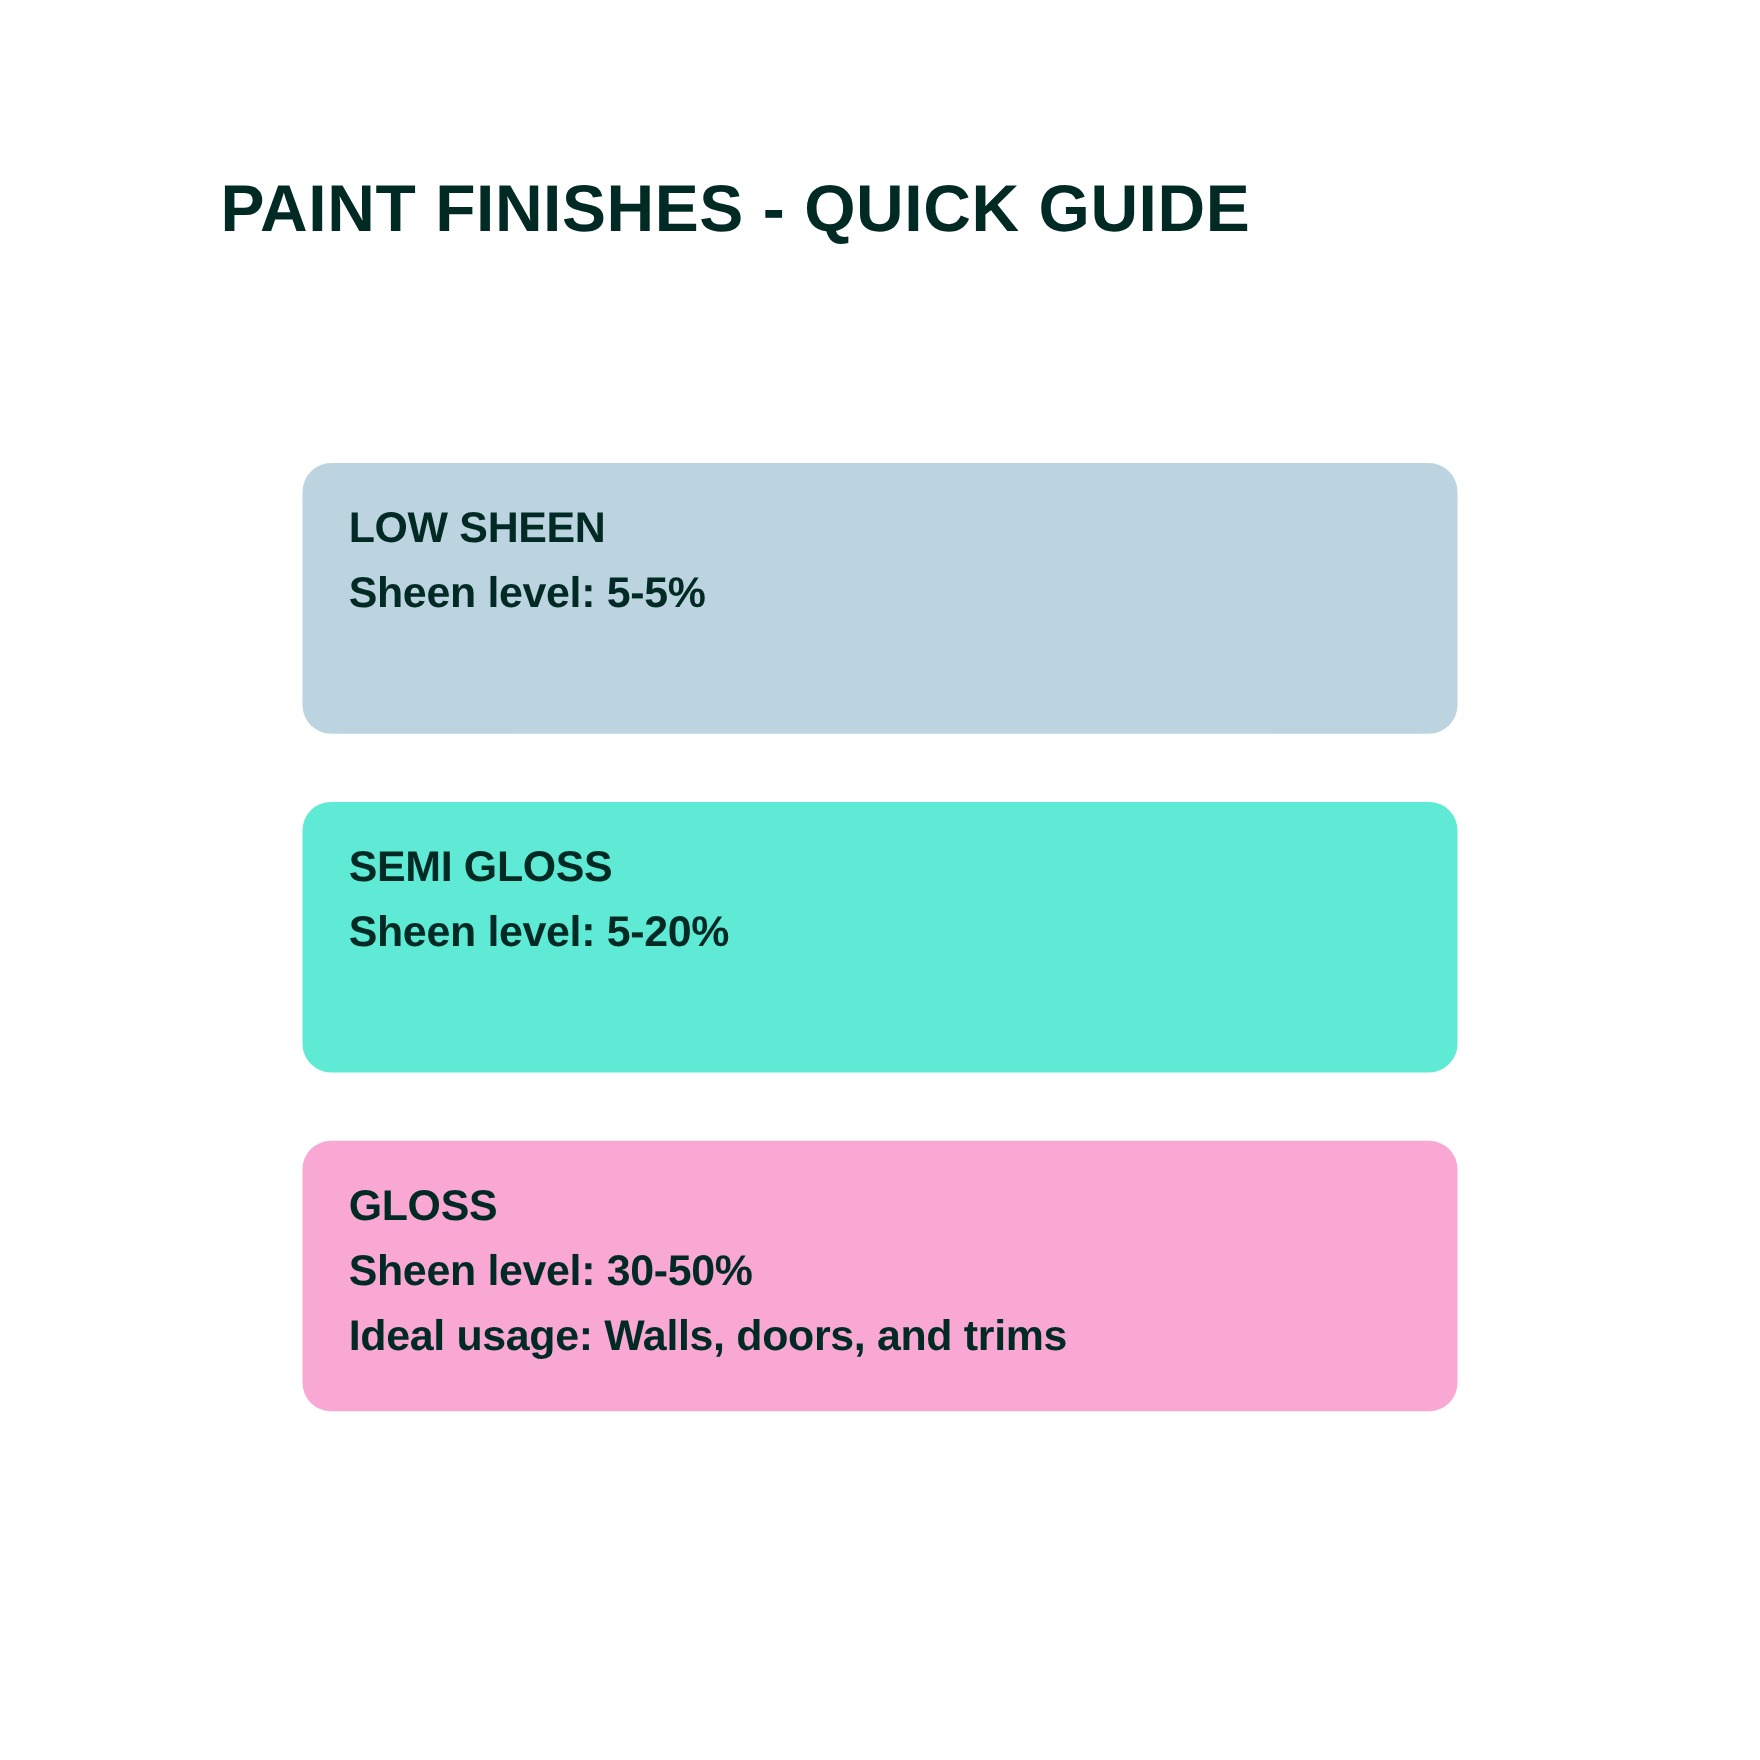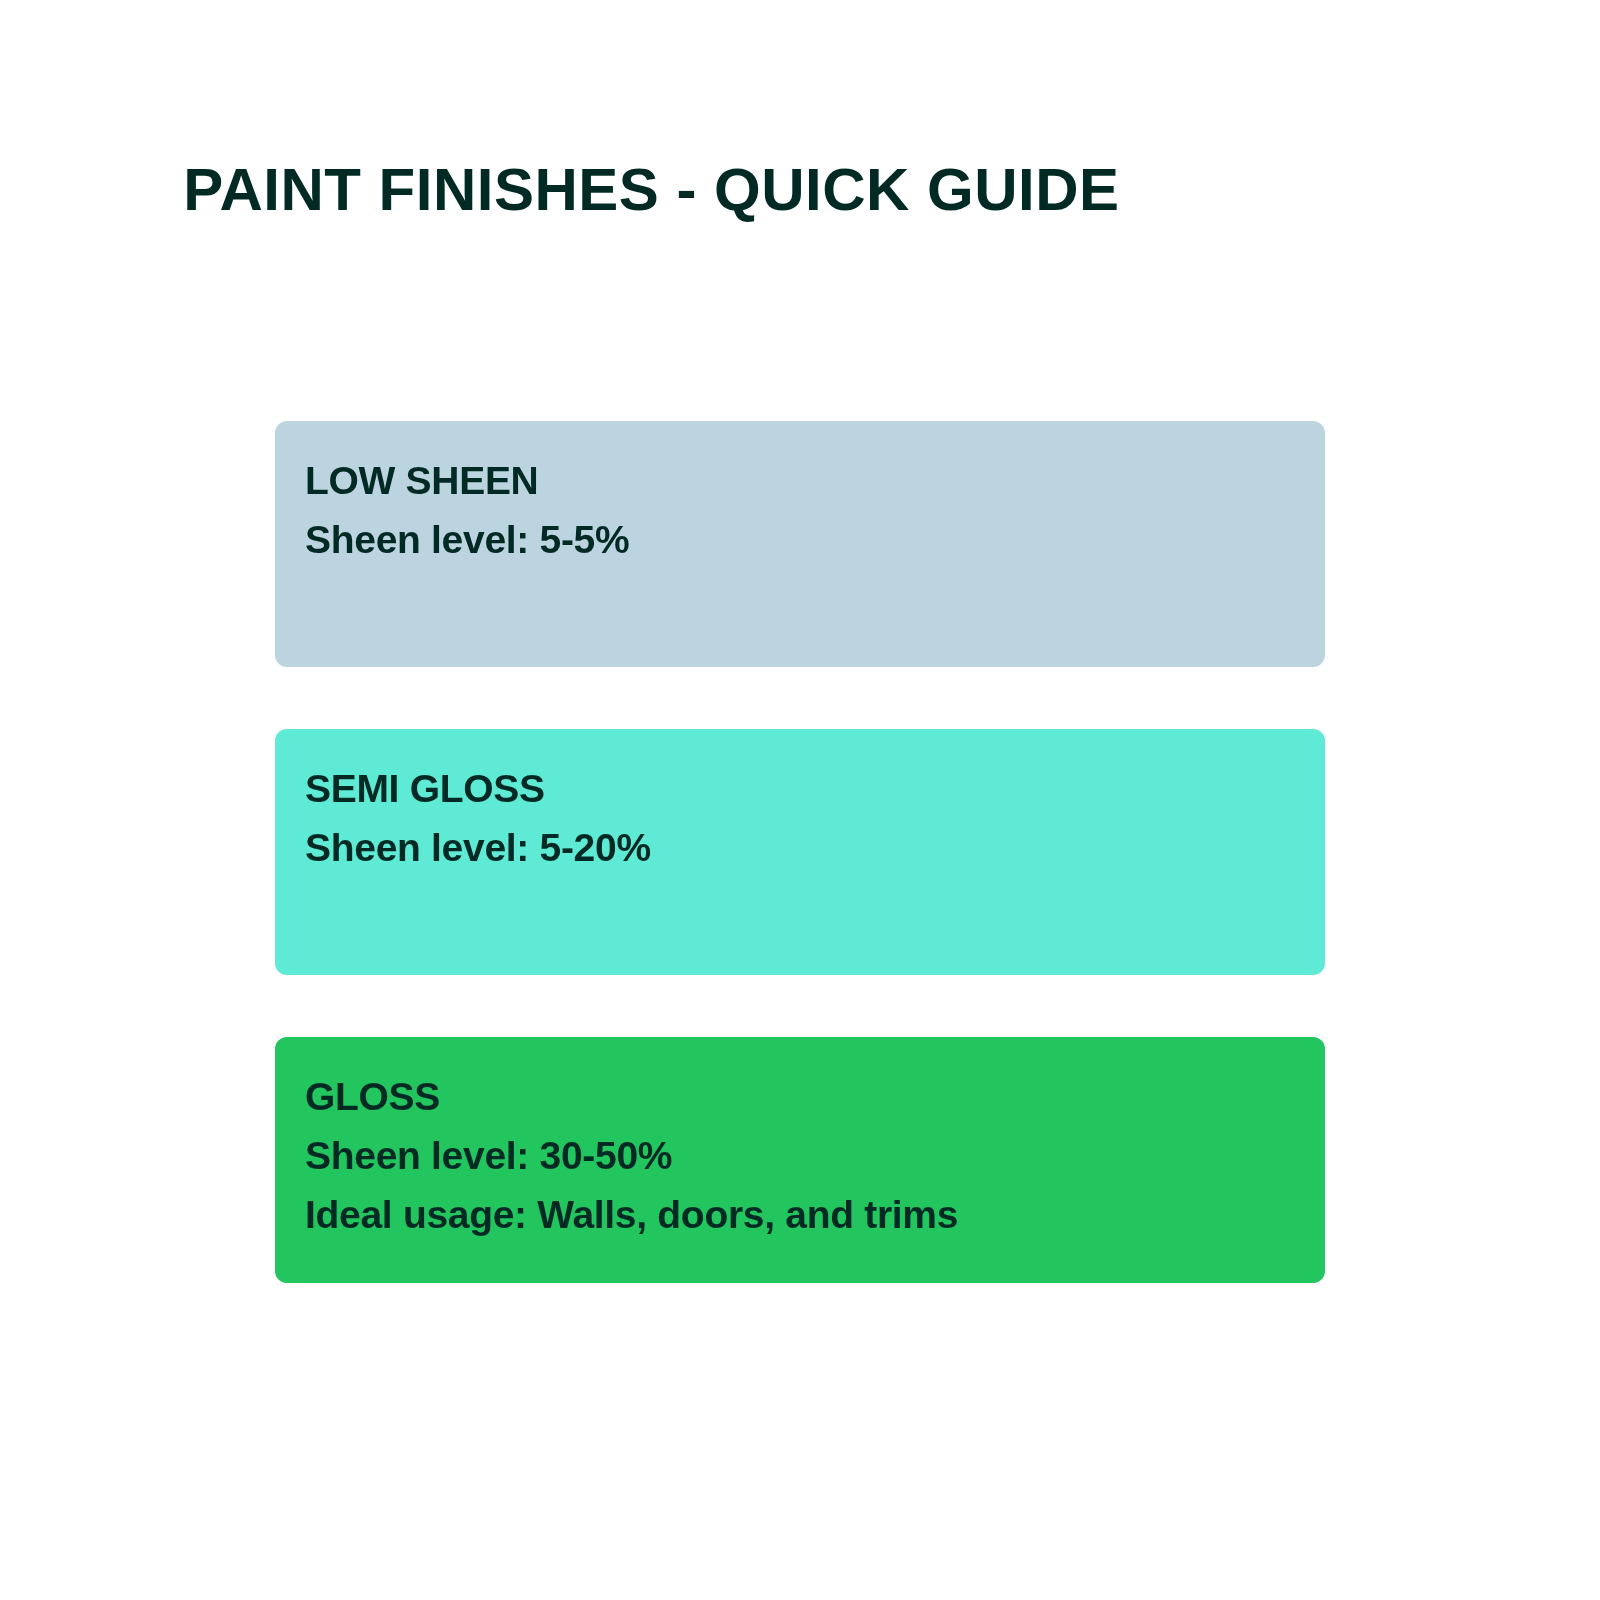--- a/index.html
+++ b/index.html
@@ -9,7 +9,7 @@
     overflow: hidden;
   }
   .title {
-    position: absolute; top: 150px; left: 0; width: 1303px; text-align: center;
+    position: absolute; top: 150px; left: 17px; width: 1303px; text-align: center;
     font-size: 60px; font-weight: bold; letter-spacing: 0.5px; line-height: 80px;
   }
   .card {

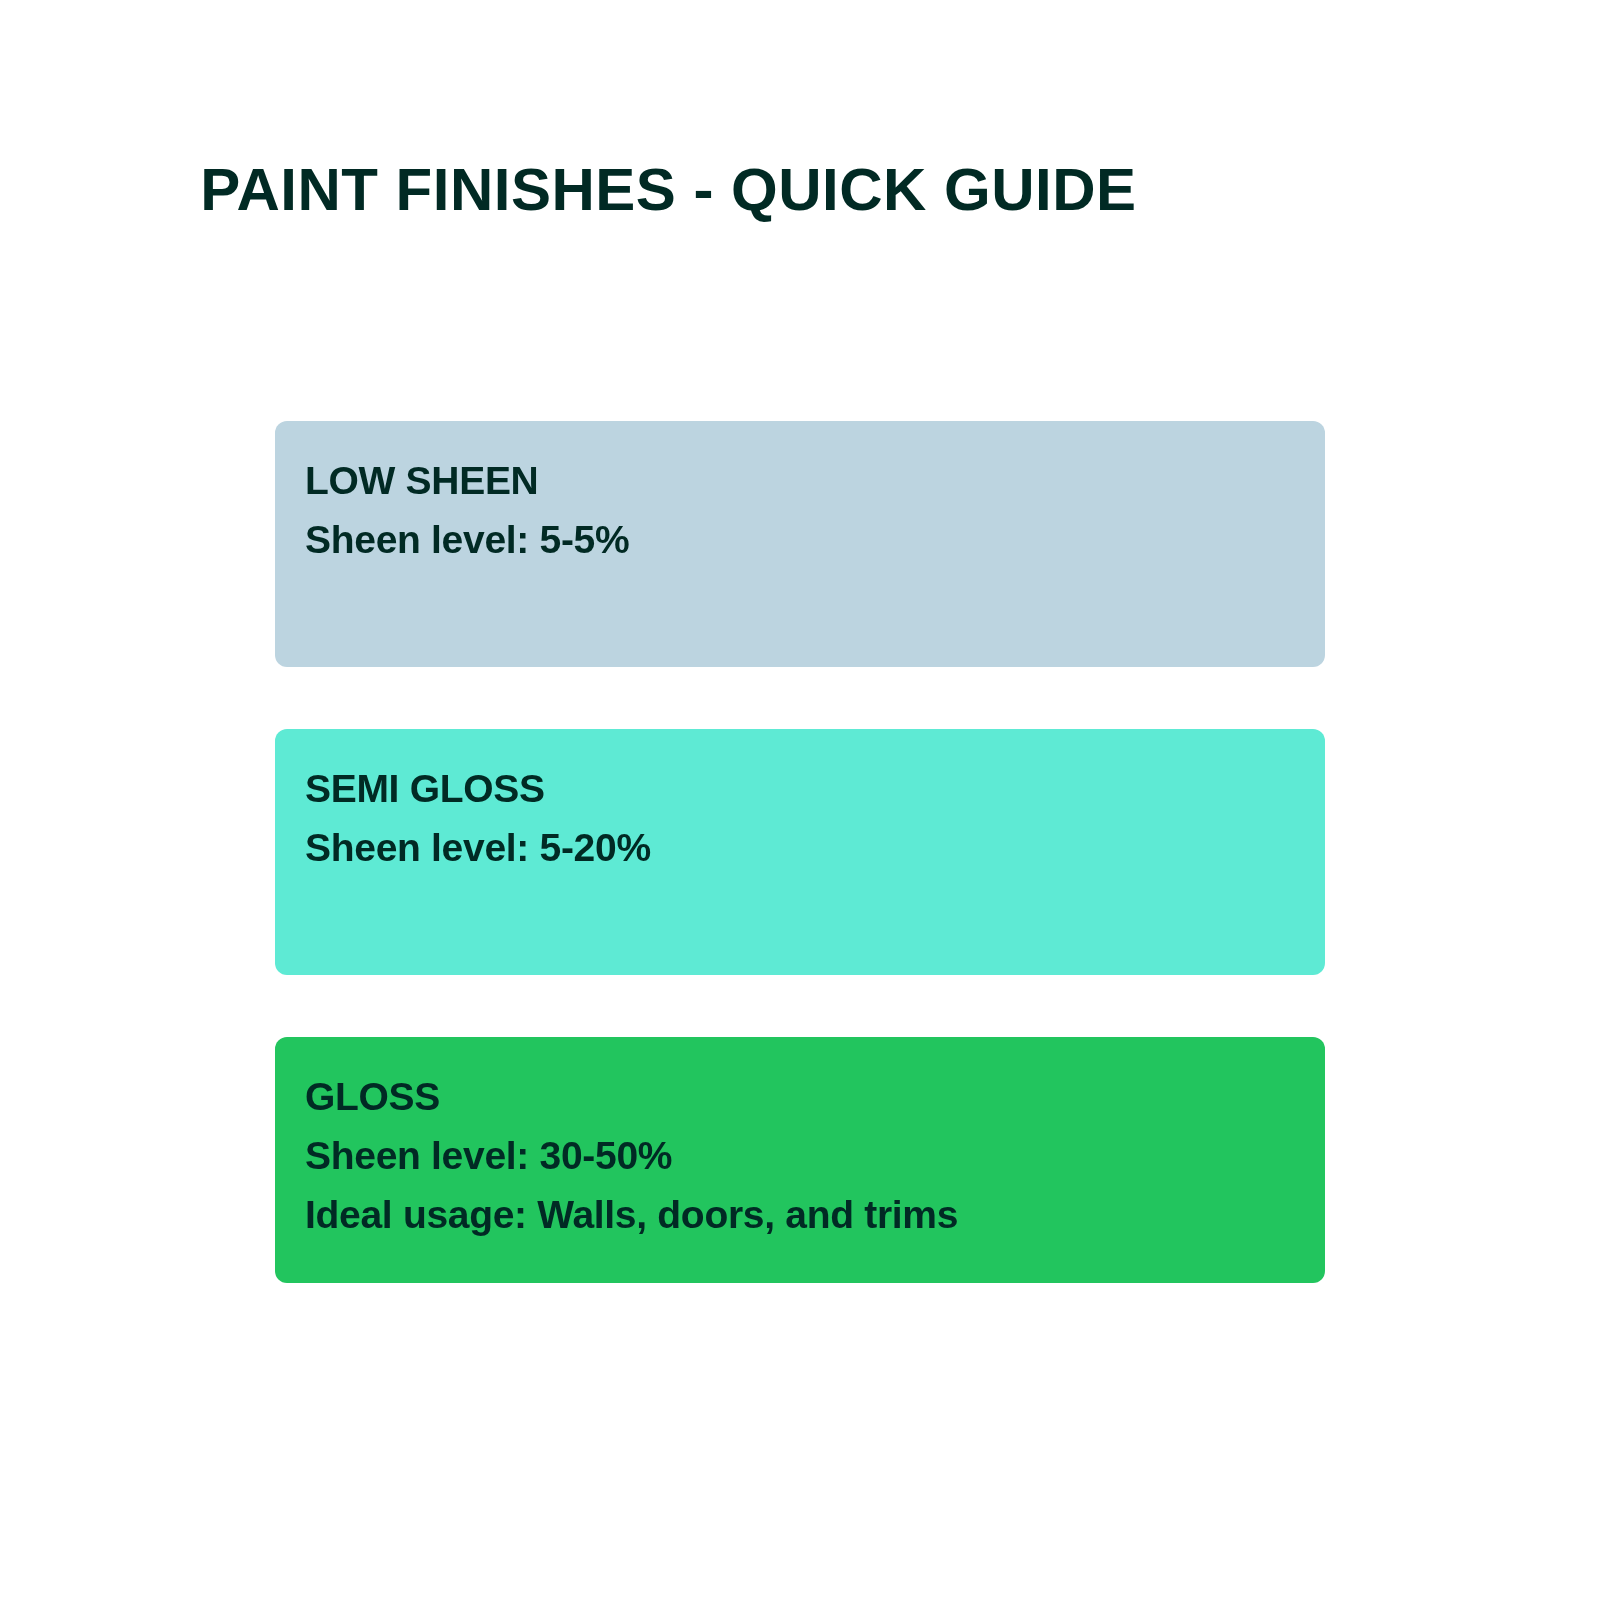--- a/index.html
+++ b/index.html
@@ -14,7 +14,7 @@
   }
   .card {
     position: absolute; left: 275px; width: 1050px; height: 246px;
-    border-radius: 12px; box-sizing: border-box; padding: 30px 30px;
+    border-radius: 26px; box-sizing: border-box; padding: 30px 42px;
   }
   .card .line {
     font-size: 39px; line-height: 59px; white-space: nowrap; font-weight: bold;

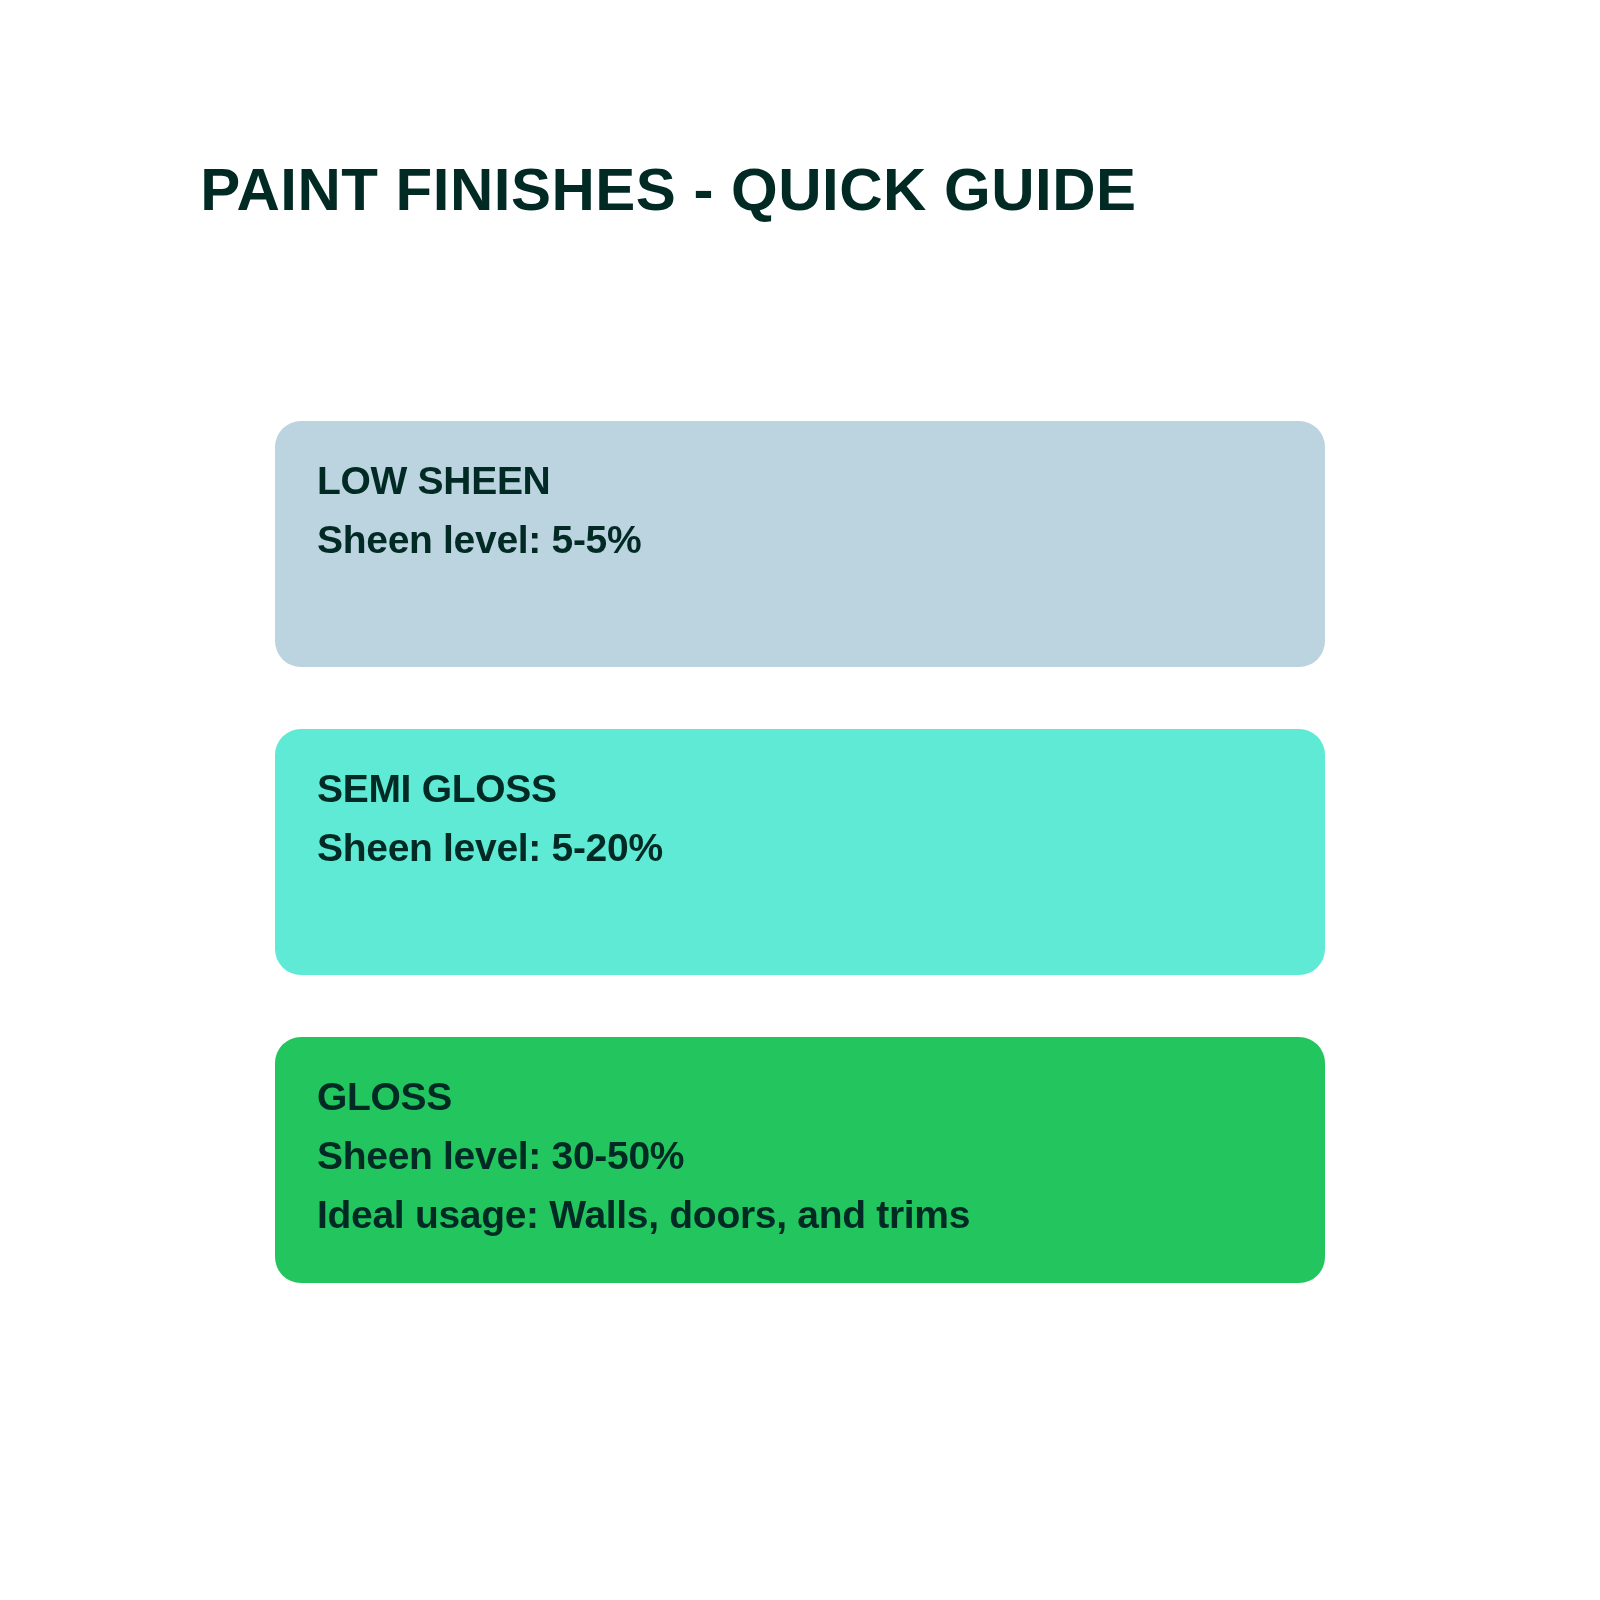--- a/index.html
+++ b/index.html
@@ -36,7 +36,7 @@
   <div class="line">Sheen level: 5-20%</div>
 </div>
 
-<div class="card" style="top:1037px;background:#22c55e;">
+<div class="card" style="top:1037px;background:#f9a8d4;">
   <div class="line">GLOSS</div>
   <div class="line">Sheen level: 30-50%</div>
   <div class="line">Ideal usage: Walls, doors, and trims</div>

